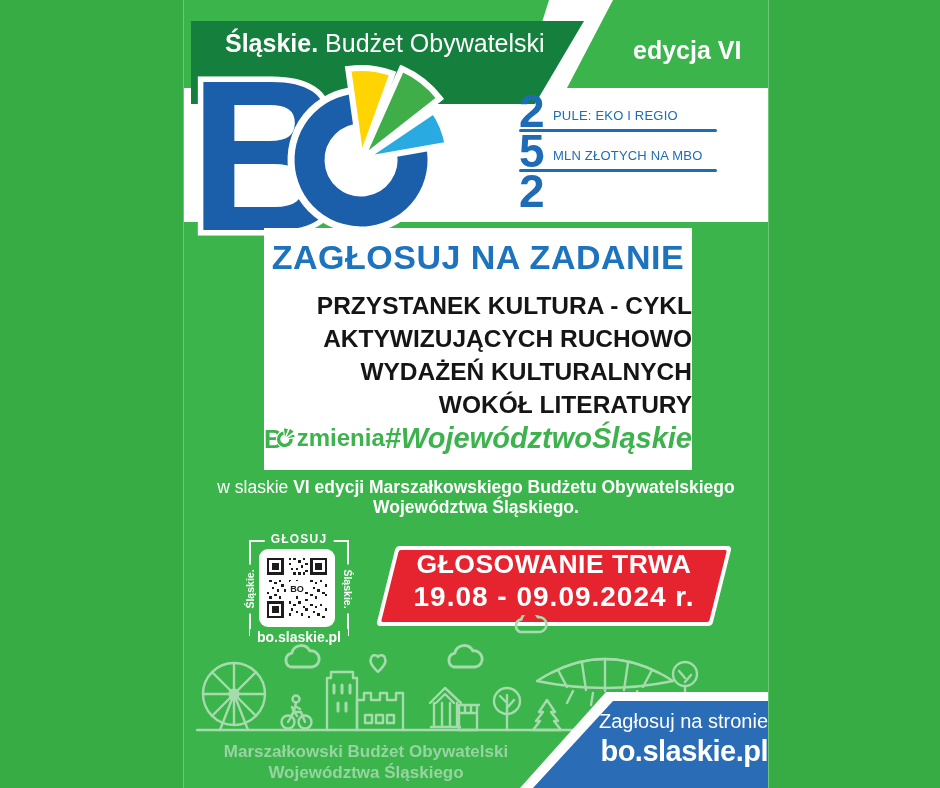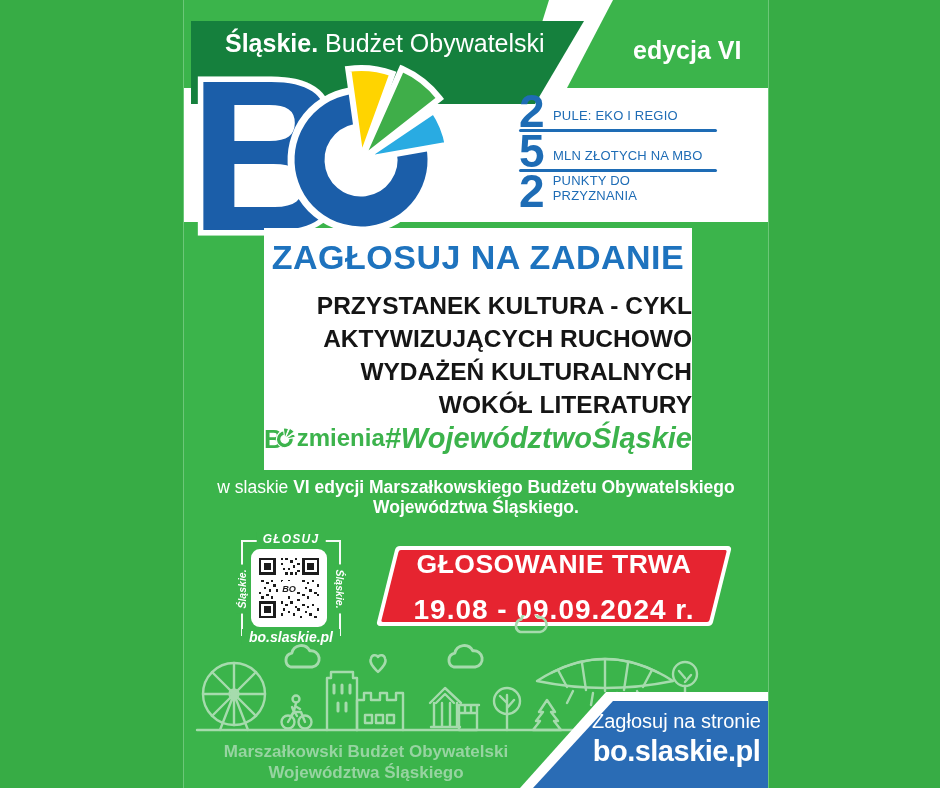--- a/index.html
+++ b/index.html
@@ -119,7 +119,6 @@
       <div class="stat-div"></div>
       <div class="stat-row">
         <div class="stat-num">2</div>
-        <div class="stat-label">PUNKTY DO PRZYZNANIA</div>
       </div>
     </div>
 

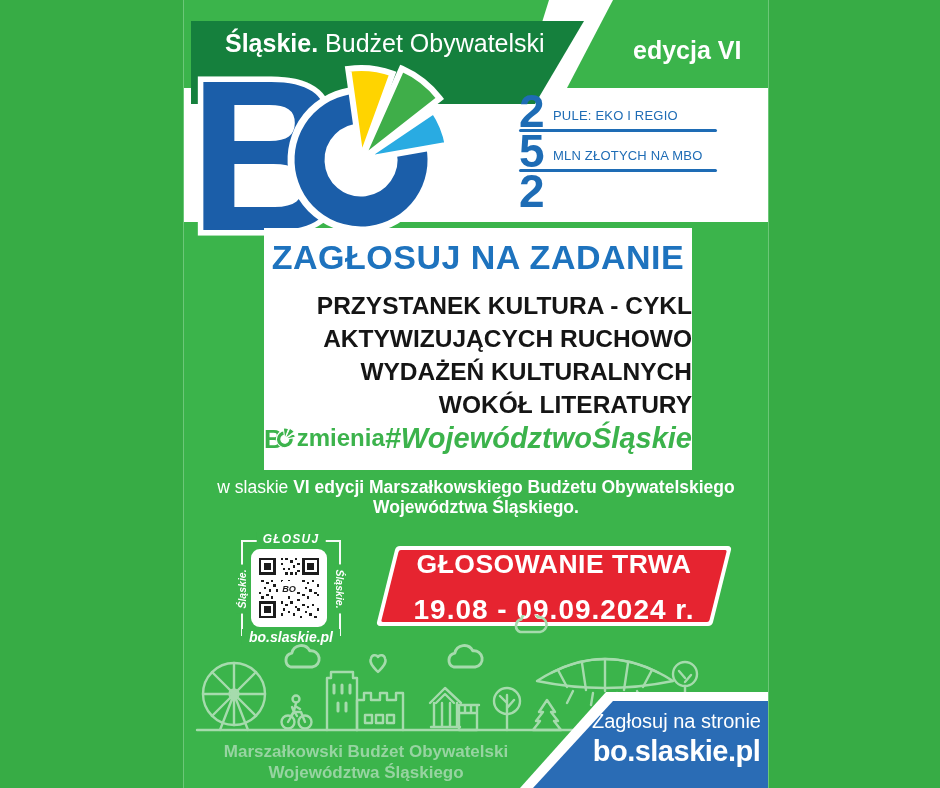--- a/index.html
+++ b/index.html
@@ -49,7 +49,7 @@
   .invite b{font-weight:700;}
 
   
-  .qr{position:absolute;left:55px;top:531px;width:104px;height:115px;font-style:italic;}
+  .qr{position:absolute;left:63px;top:531px;width:104px;height:115px;}
   .qr-frame{position:absolute;left:2px;right:2px;top:9px;bottom:10px;
             border:2px solid rgba(255,255,255,.95);}
   .qr-lab{position:absolute;background:#3bb44b;color:#fff;font-weight:700;white-space:nowrap;}

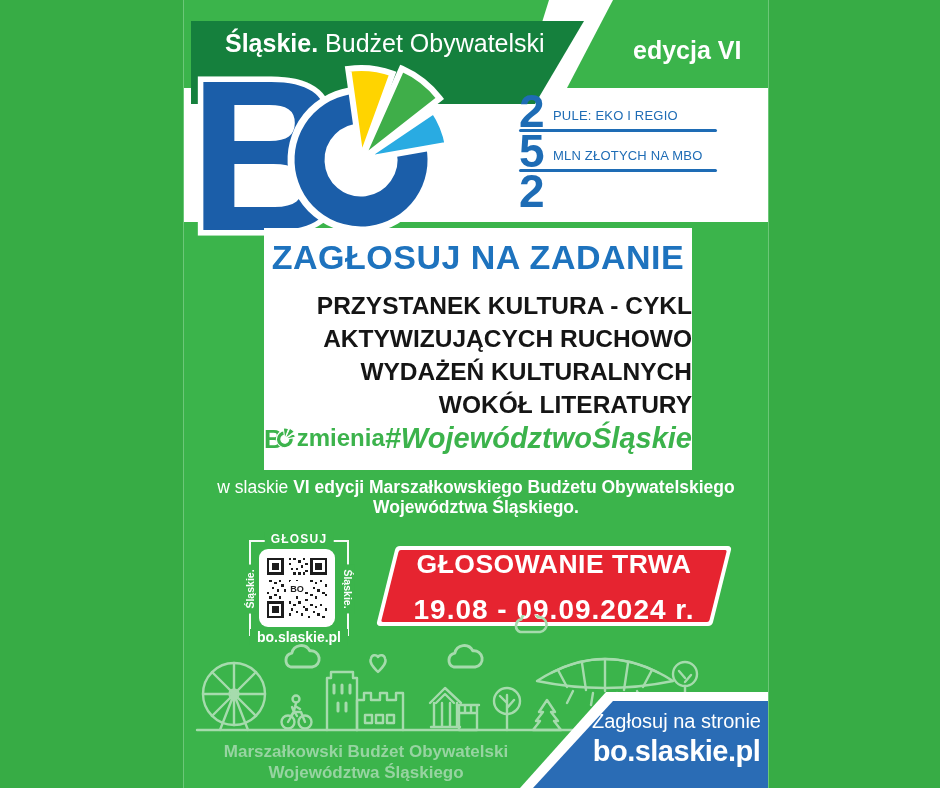--- a/index.html
+++ b/index.html
@@ -66,7 +66,7 @@
   .red-inner{position:absolute;inset:4px;background:#e62430;border-radius:2px;}
   .red-text{position:absolute;inset:0;text-align:center;color:#fff;}
   .red-l1{margin-top:3px;font-size:26.5px;font-weight:700;letter-spacing:.5px;}
-  .red-l2{margin-top:14px;font-size:28px;font-weight:700;letter-spacing:1px;}
+  .red-l2{margin-top:1px;font-size:28px;font-weight:700;letter-spacing:1px;}
 
   
   .illus{position:absolute;left:0;top:615px;width:584px;height:122px;}

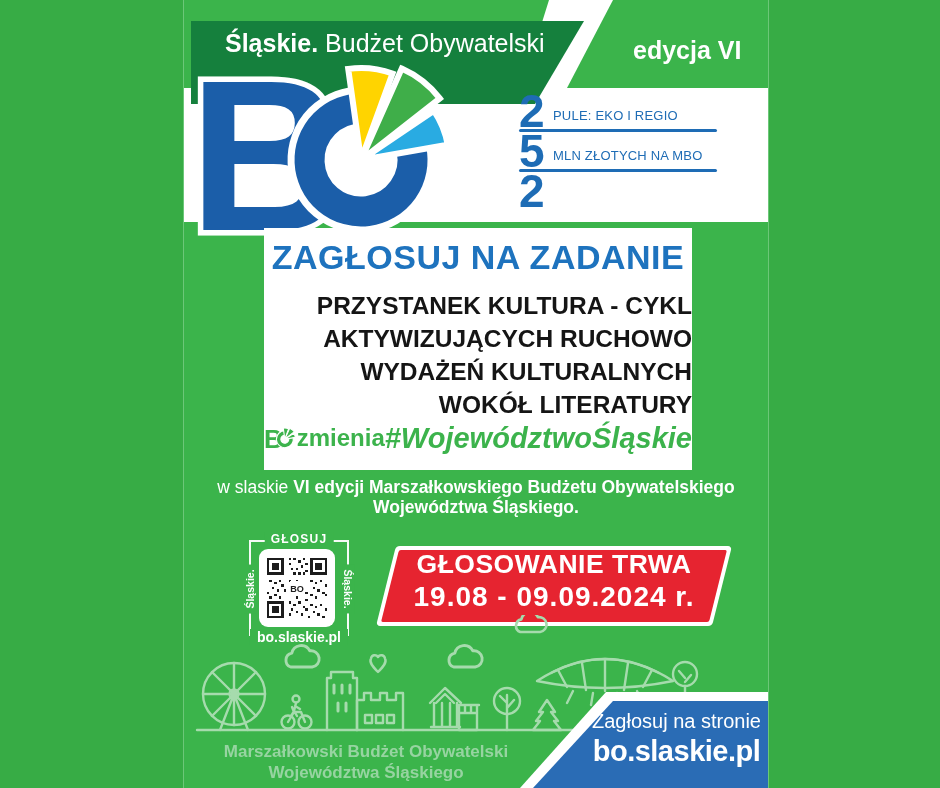--- a/index.html
+++ b/index.html
@@ -77,7 +77,7 @@
   .ribbon-w{position:absolute;left:336px;top:692px;width:248px;height:96px;background:#fff;
             clip-path:polygon(86px 0,100% 0,100% 100%,0 100%);}
   .ribbon-b{position:absolute;left:349px;top:701px;width:235px;height:87px;background:#2a6cb5;
-            clip-path:polygon(80px 0,100% 0,100% 100%,0 100%);padding-left:52px;text-align:center;color:#fff;}
+            clip-path:polygon(80px 0,100% 0,100% 100%,0 100%);padding-left:52px;text-align:right;color:#fff;}
   .rib-l1{margin-top:9px;font-size:20px;font-weight:400;}
   .rib-l2{margin-top:2px;font-size:29px;font-weight:700;letter-spacing:-0.5px;}
 </style>

